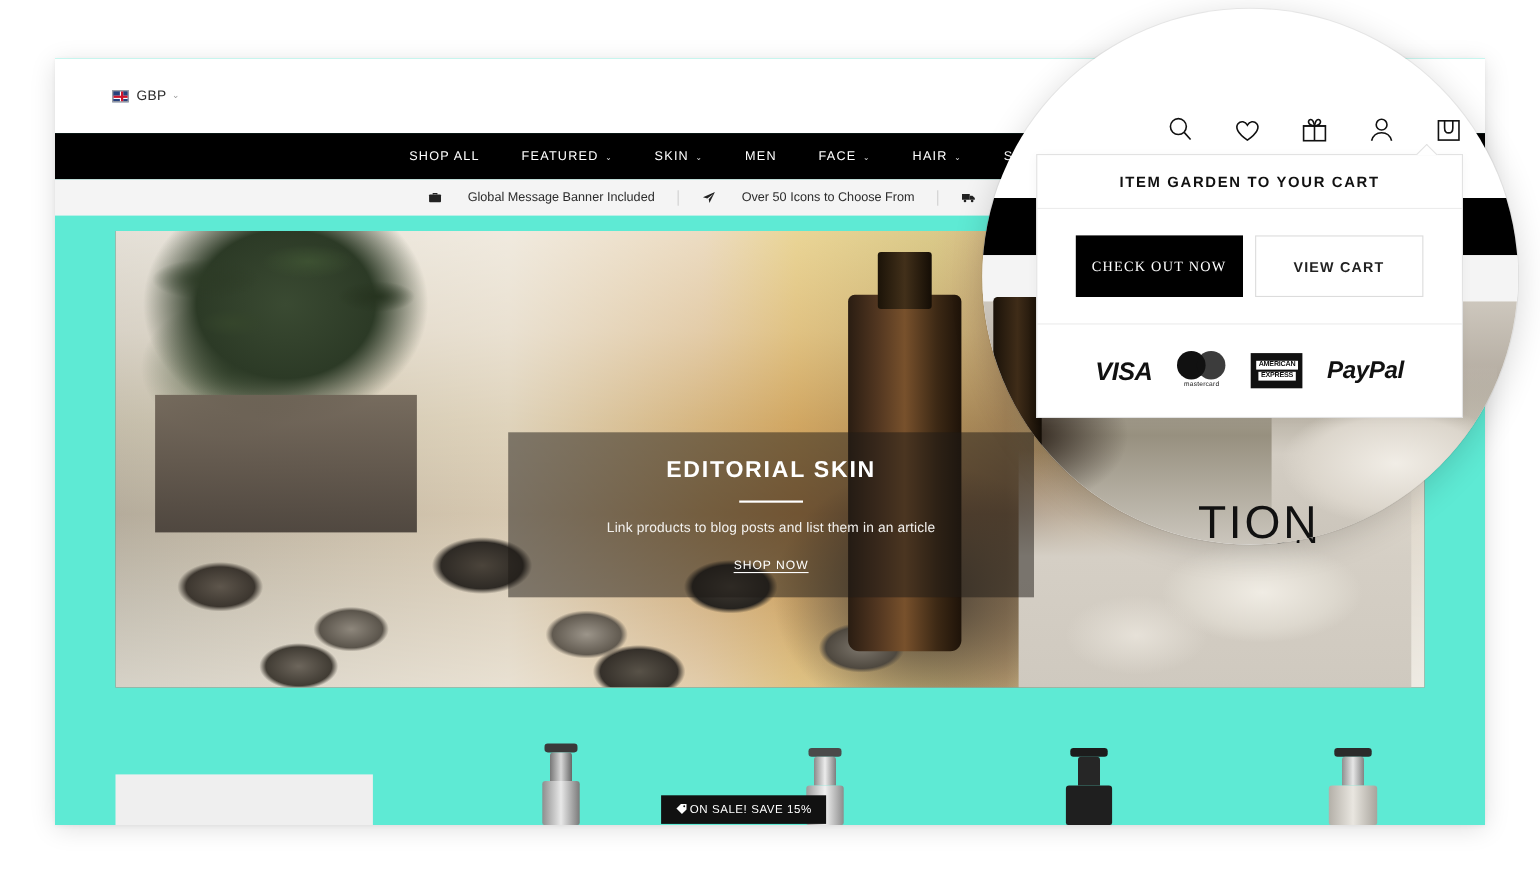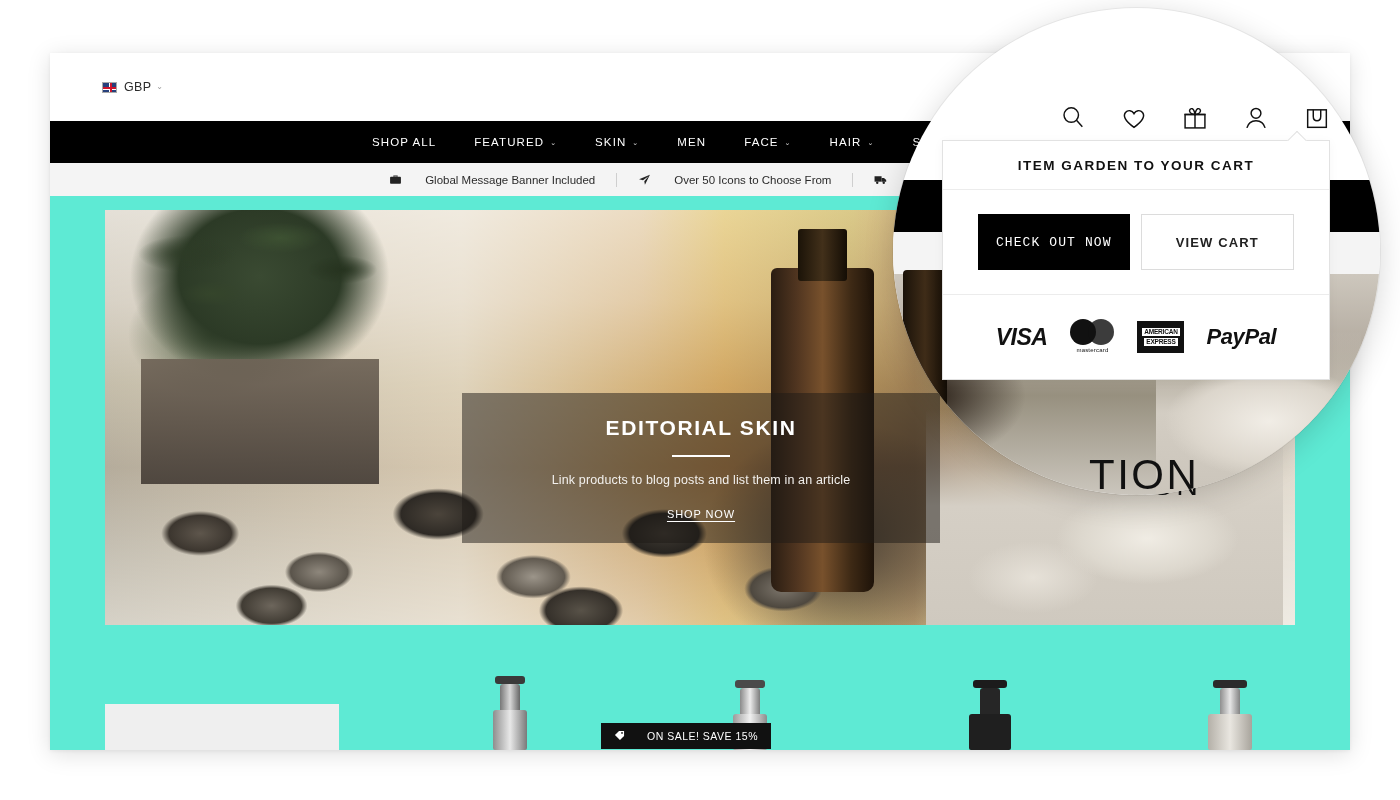--- a/index.html
+++ b/index.html
@@ -539,7 +539,7 @@
     align-items: center;
     justify-content: center;
     border: none;
-    font-family: Liberation Mono, monospace;
+    font-family: Liberation Serif, serif;
   }
   .btn-viewcart {
     flex: 1;

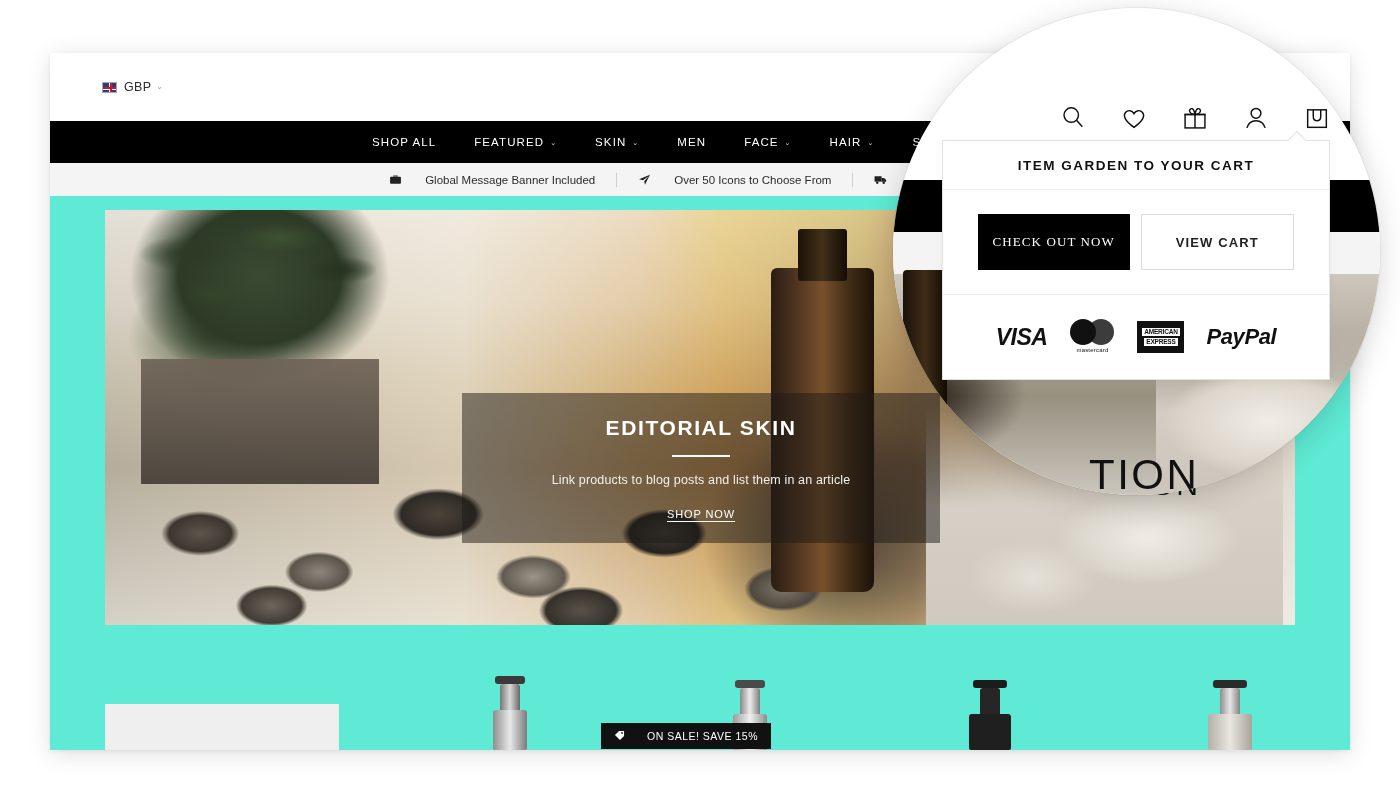--- a/index.html
+++ b/index.html
@@ -380,7 +380,7 @@
     letter-spacing: 0.5px;
     padding: 7px 13px;
     display: flex;
-    gap: 22px;
+    gap: 2px;
     z-index: 4;
     white-space: nowrap;
   }

